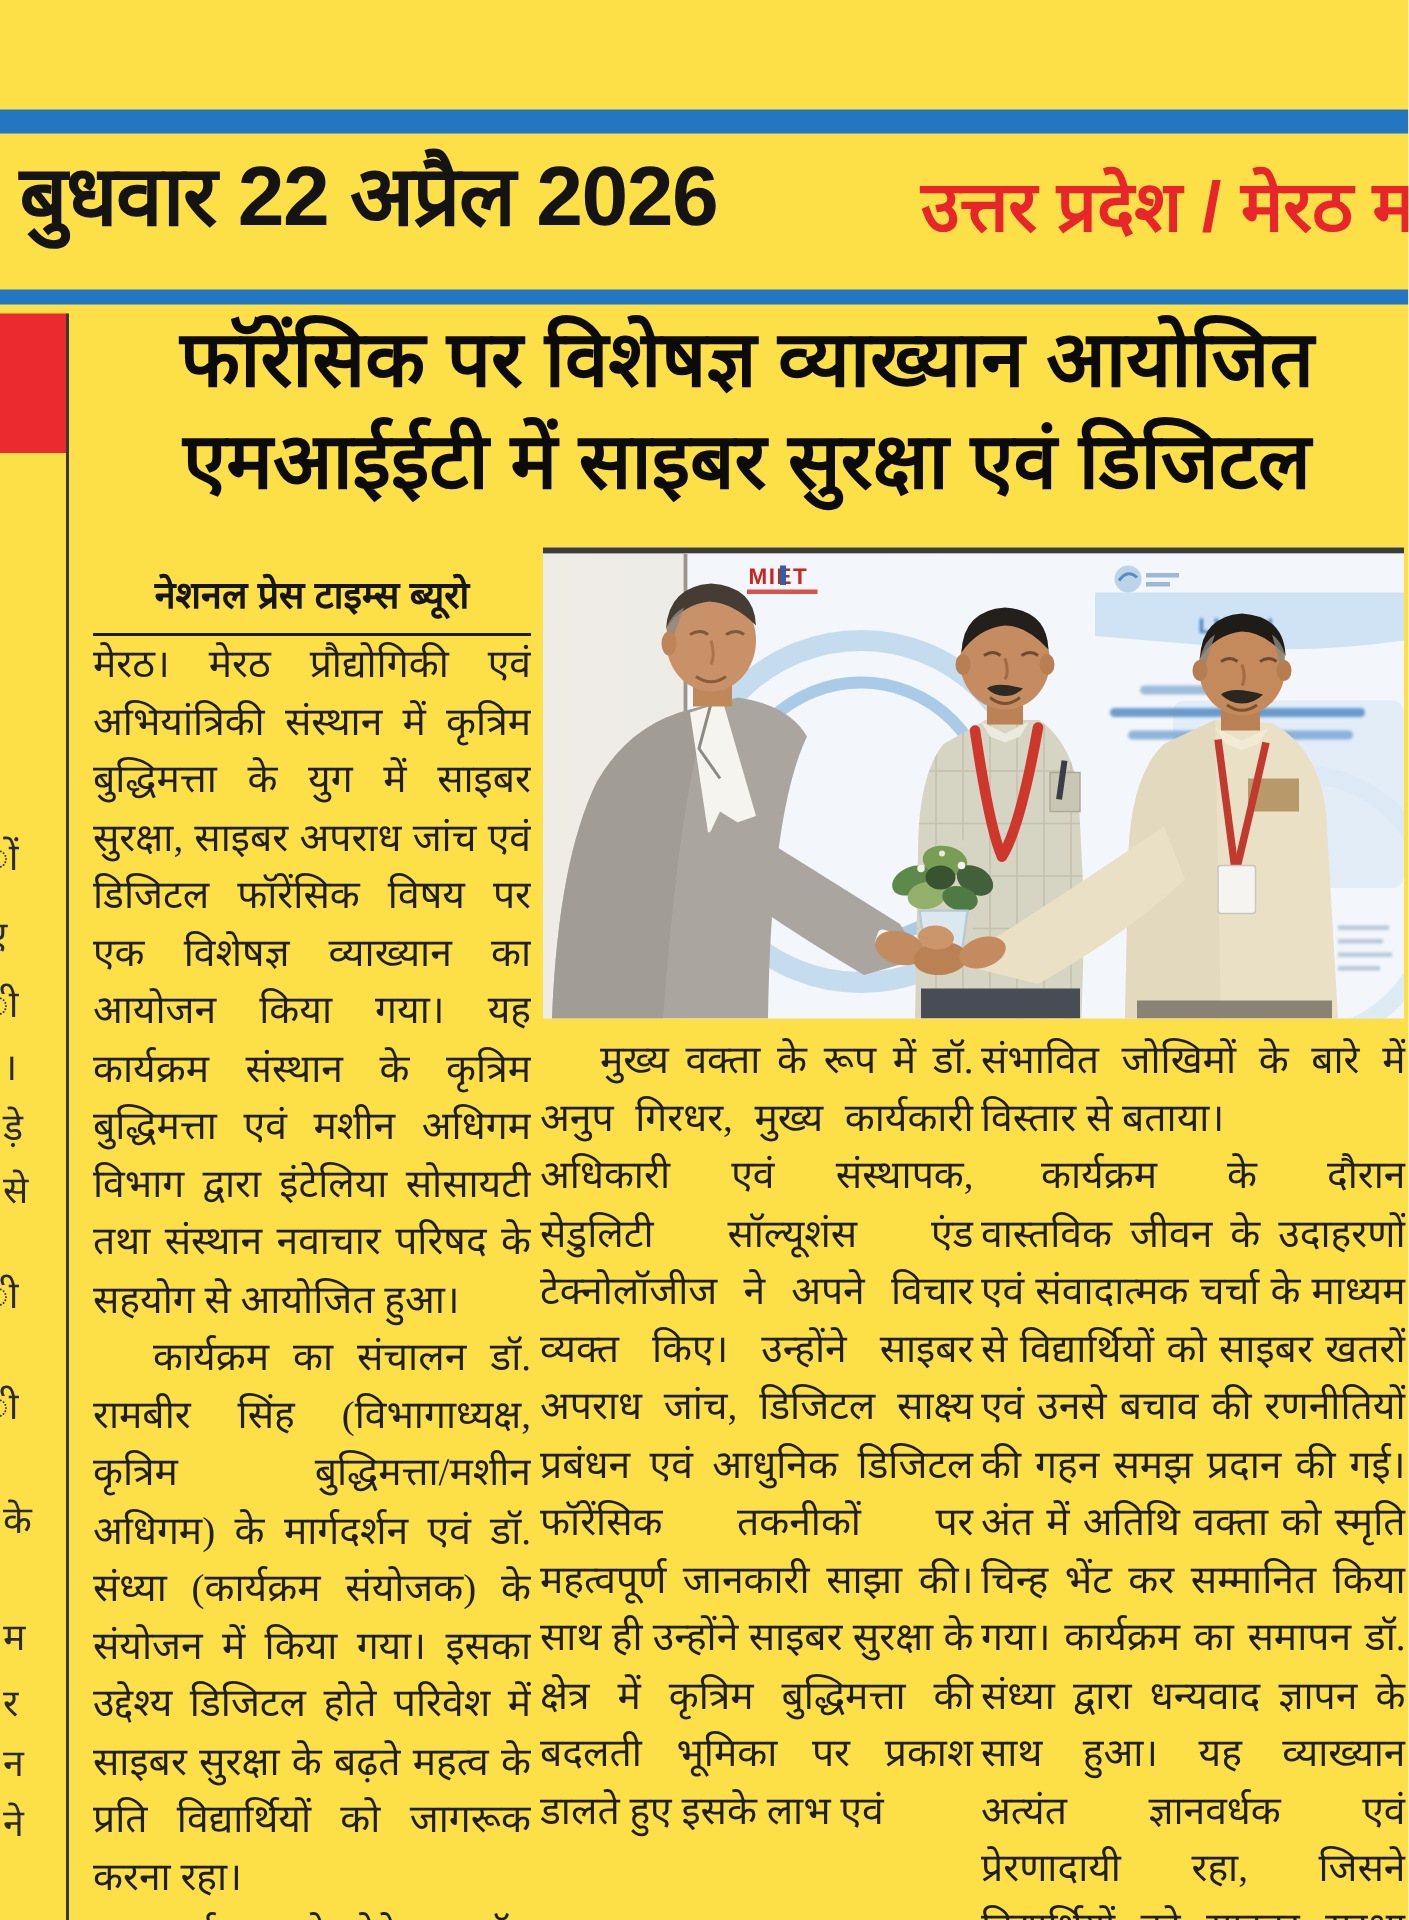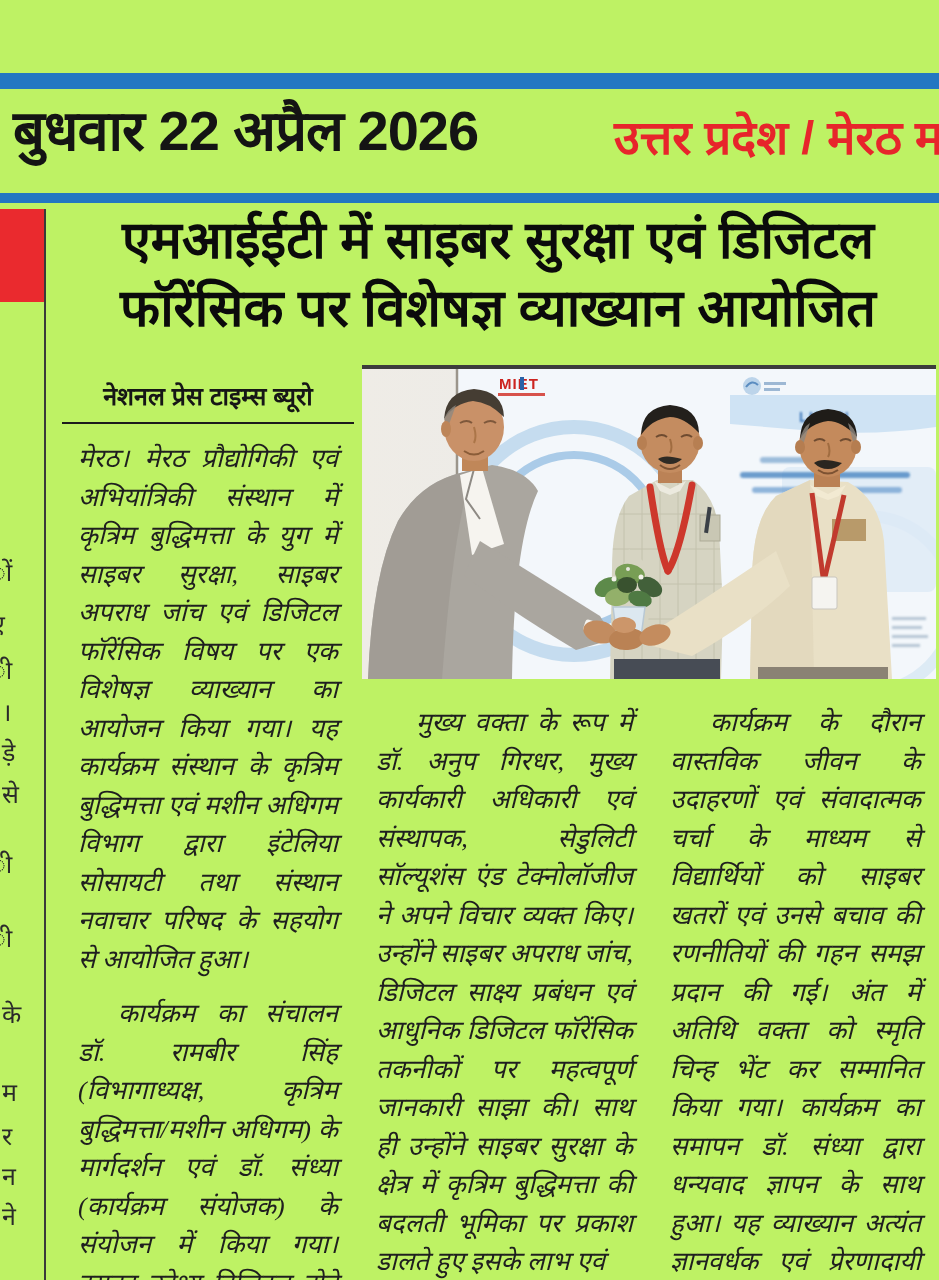--- a/index.html
+++ b/index.html
@@ -4,7 +4,7 @@
 <style>
   html,body{margin:0;padding:0;background:#ffffff;}
   .page{
-    position:relative;width:939px;height:1280px;background:#bef264;
+    position:relative;width:939px;height:1280px;background:#fde047;
     overflow:hidden;
     font-family:"Liberation Serif","DejaVu Serif",serif;
     color:#1e1e1e;

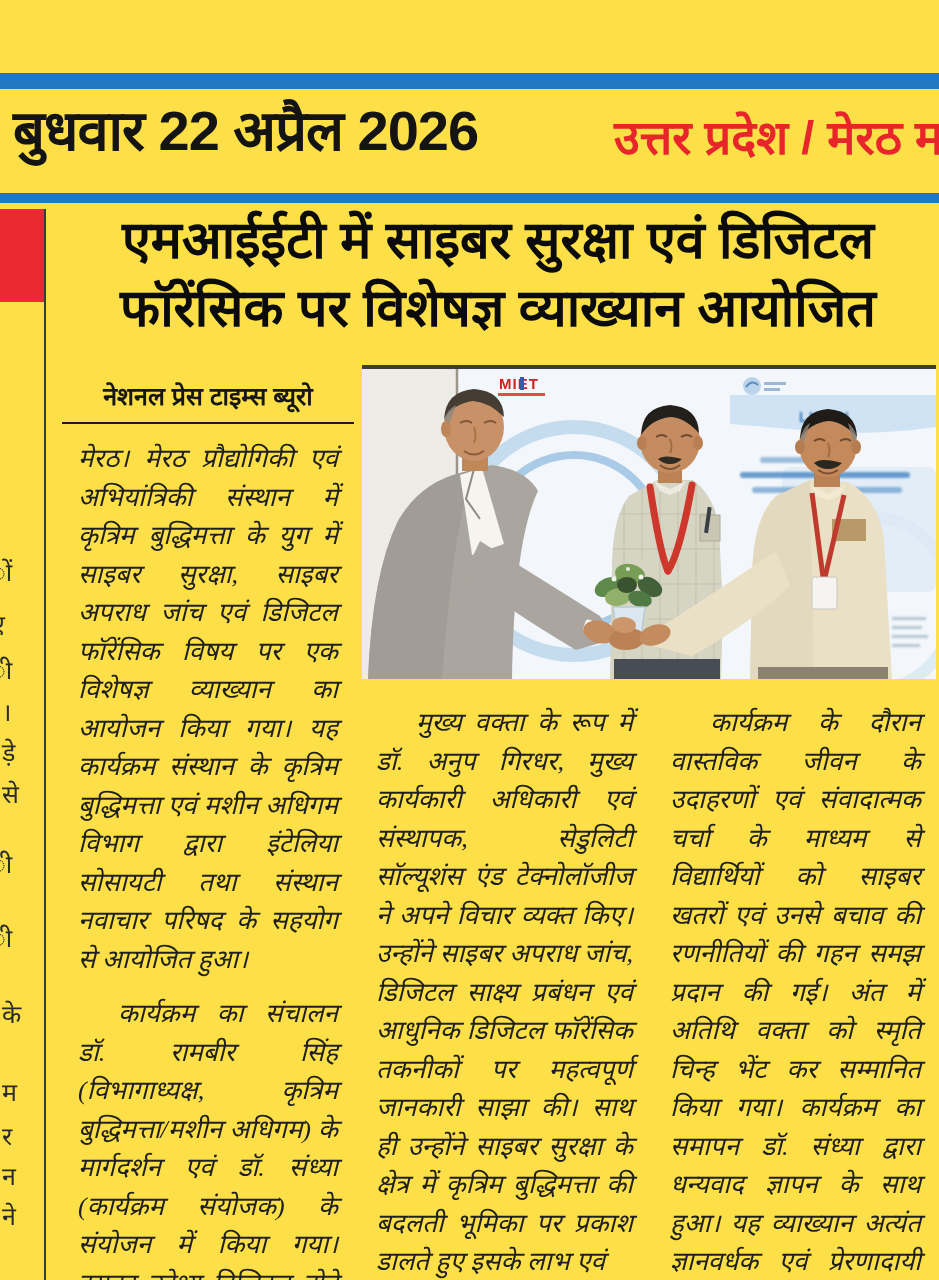--- a/index.html
+++ b/index.html
@@ -85,8 +85,8 @@
   <span class="frag full" style="top:1204px">ने</span>
 
   <h1 class="headline">
+    <div>फॉरेंसिक पर विशेषज्ञ व्याख्यान आयोजित</div>
     <div>एमआईईटी में साइबर सुरक्षा एवं डिजिटल</div>
-    <div>फॉरेंसिक पर विशेषज्ञ व्याख्यान आयोजित</div>
   </h1>
 
   <div class="byline">नेशनल प्रेस टाइम्स ब्यूरो</div>

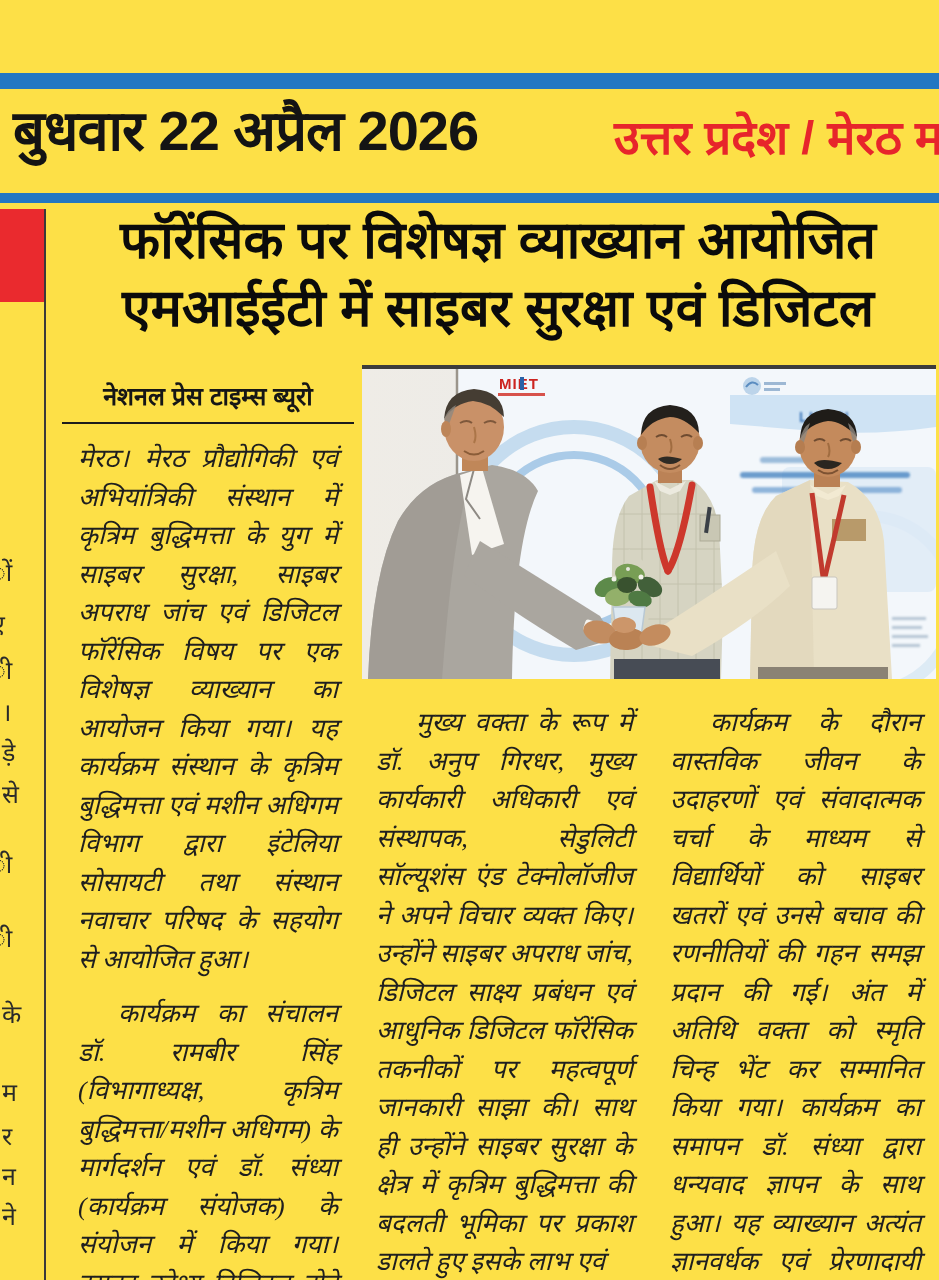--- a/index.html
+++ b/index.html
@@ -44,7 +44,7 @@
     text-align:center;
   }
   .col{position:absolute;font-size:26px;line-height:38.5px;text-align:justify;color:#1f1f1f;}
-  .col p{margin:16px;font-style:italic;}
+  .col p{margin:0;}
   .col p.ind{text-indent:40px;}
   .col1{top:424px;left:62px;width:292px;height:856px;overflow:hidden;}
   .col2{top:688px;left:360px;width:289px;height:592px;overflow:hidden;}

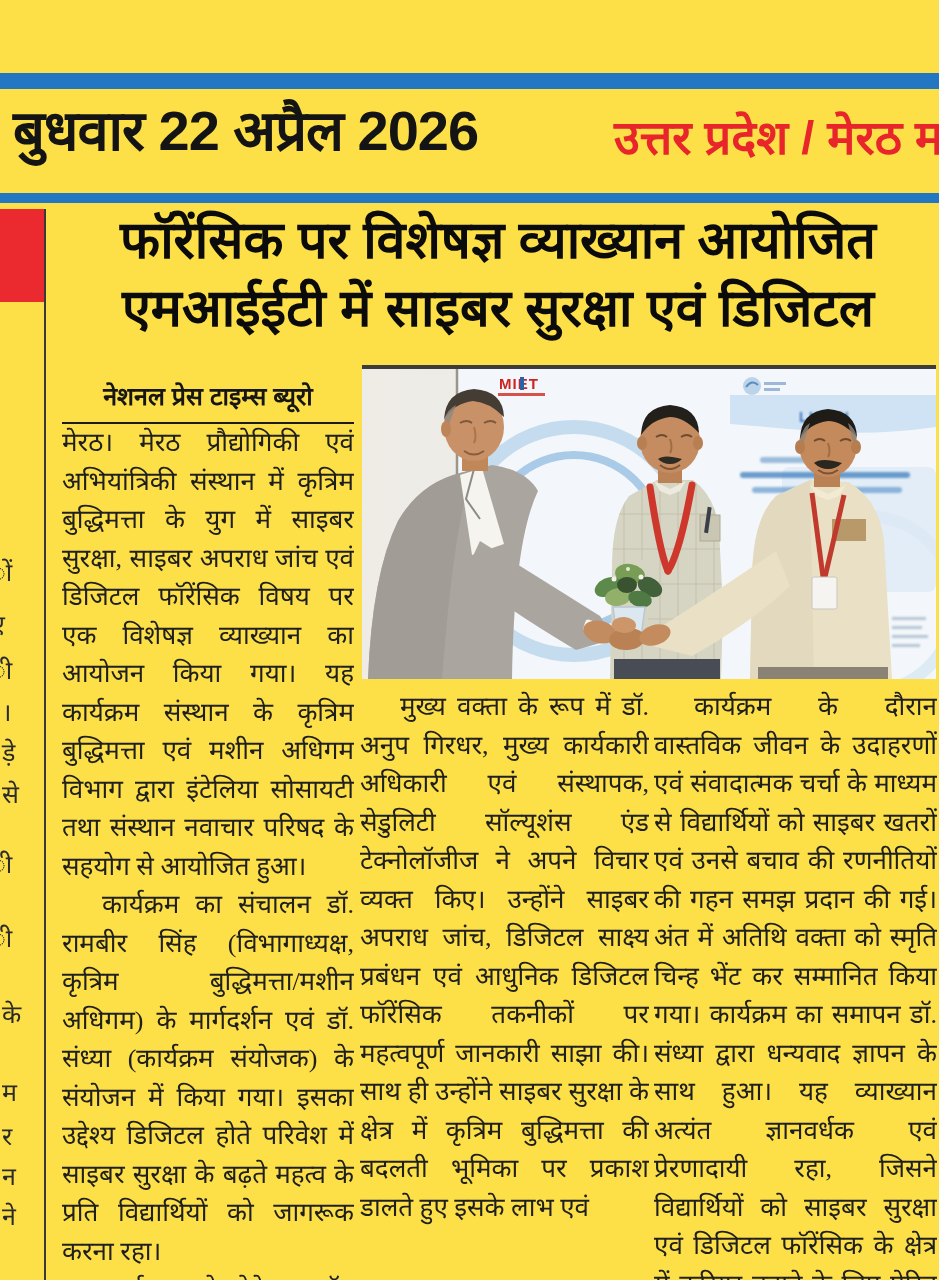--- a/index.html
+++ b/index.html
@@ -254,6 +254,7 @@
   </div>
 
   <div class="col col3">
+    <p>संभावित जोखिमों के बारे में विस्तार से बताया।</p>
     <p class="ind">कार्यक्रम के दौरान वास्तविक जीवन के उदाहरणों एवं संवादात्मक चर्चा के माध्यम से विद्यार्थियों को साइबर खतरों एवं उनसे बचाव की रणनीतियों की गहन समझ प्रदान की गई। अंत में अतिथि वक्ता को स्मृति चिन्ह भेंट कर सम्मानित किया गया। कार्यक्रम का समापन डॉ. संध्या द्वारा धन्यवाद ज्ञापन के साथ हुआ। यह व्याख्यान अत्यंत ज्ञानवर्धक एवं प्रेरणादायी रहा, जिसने विद्यार्थियों को साइबर सुरक्षा एवं डिजिटल फॉरेंसिक के क्षेत्र में करियर बनाने के लिए प्रेरित किया।</p>
   </div>
 

